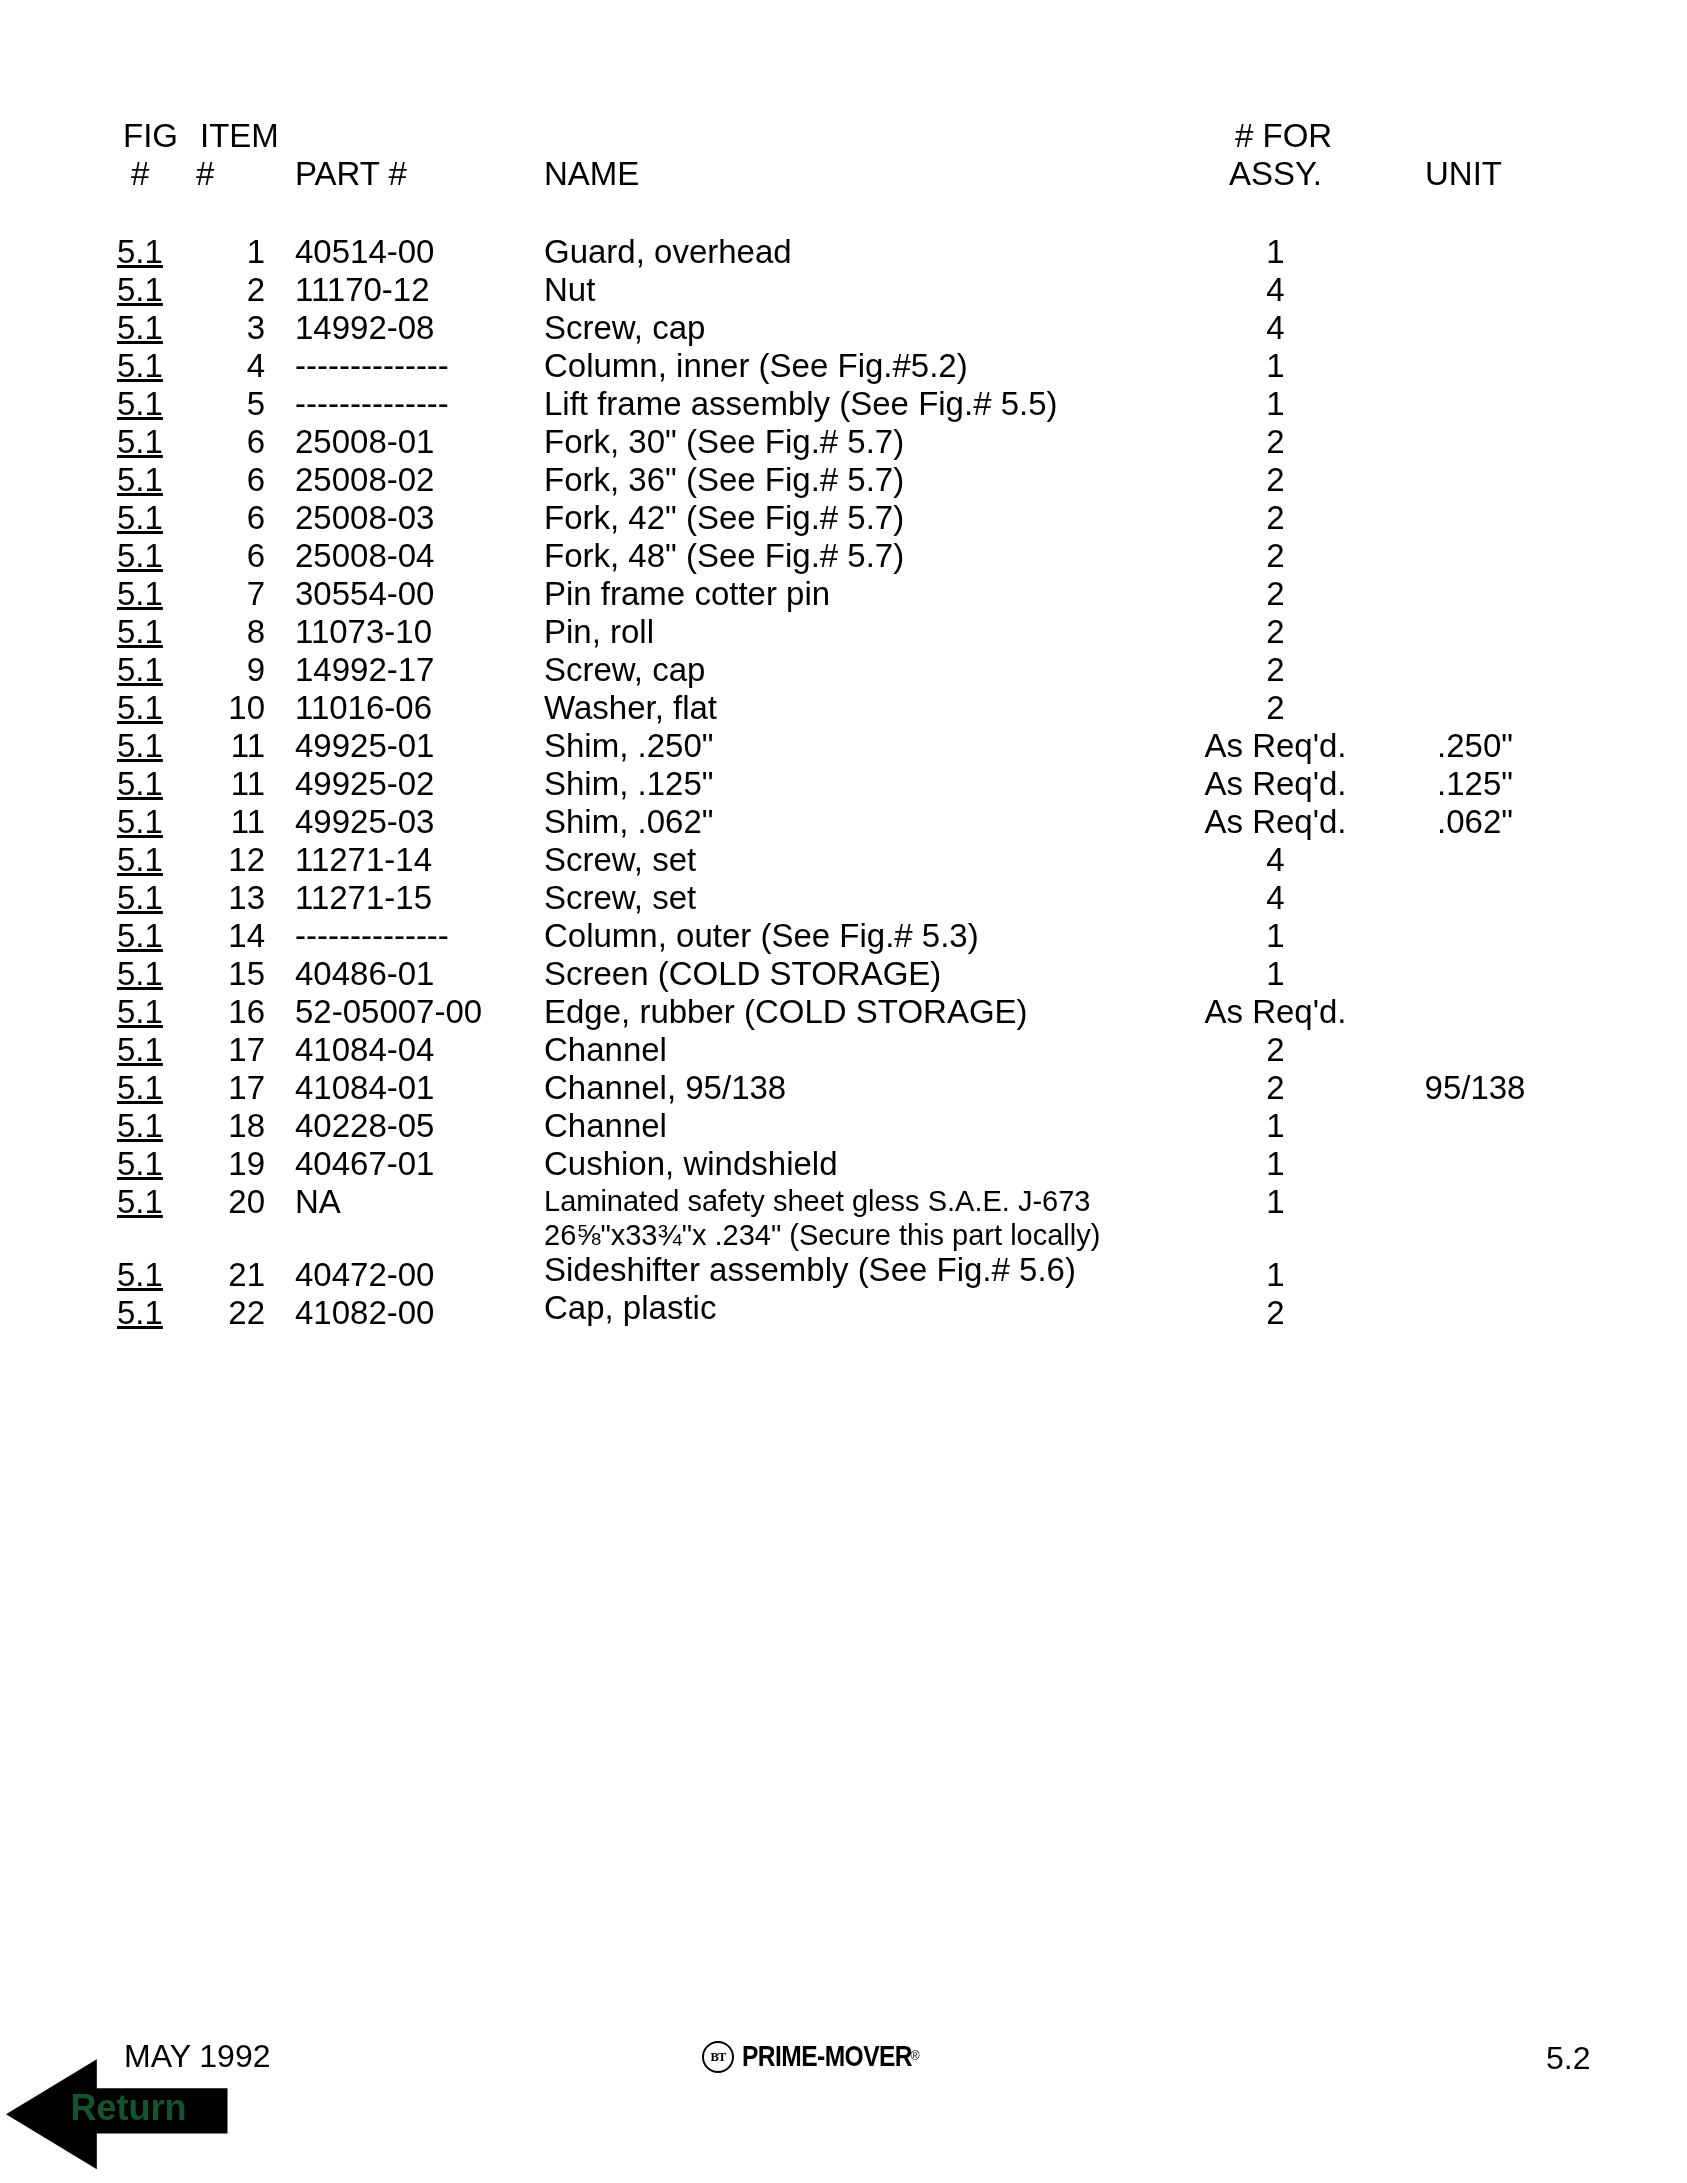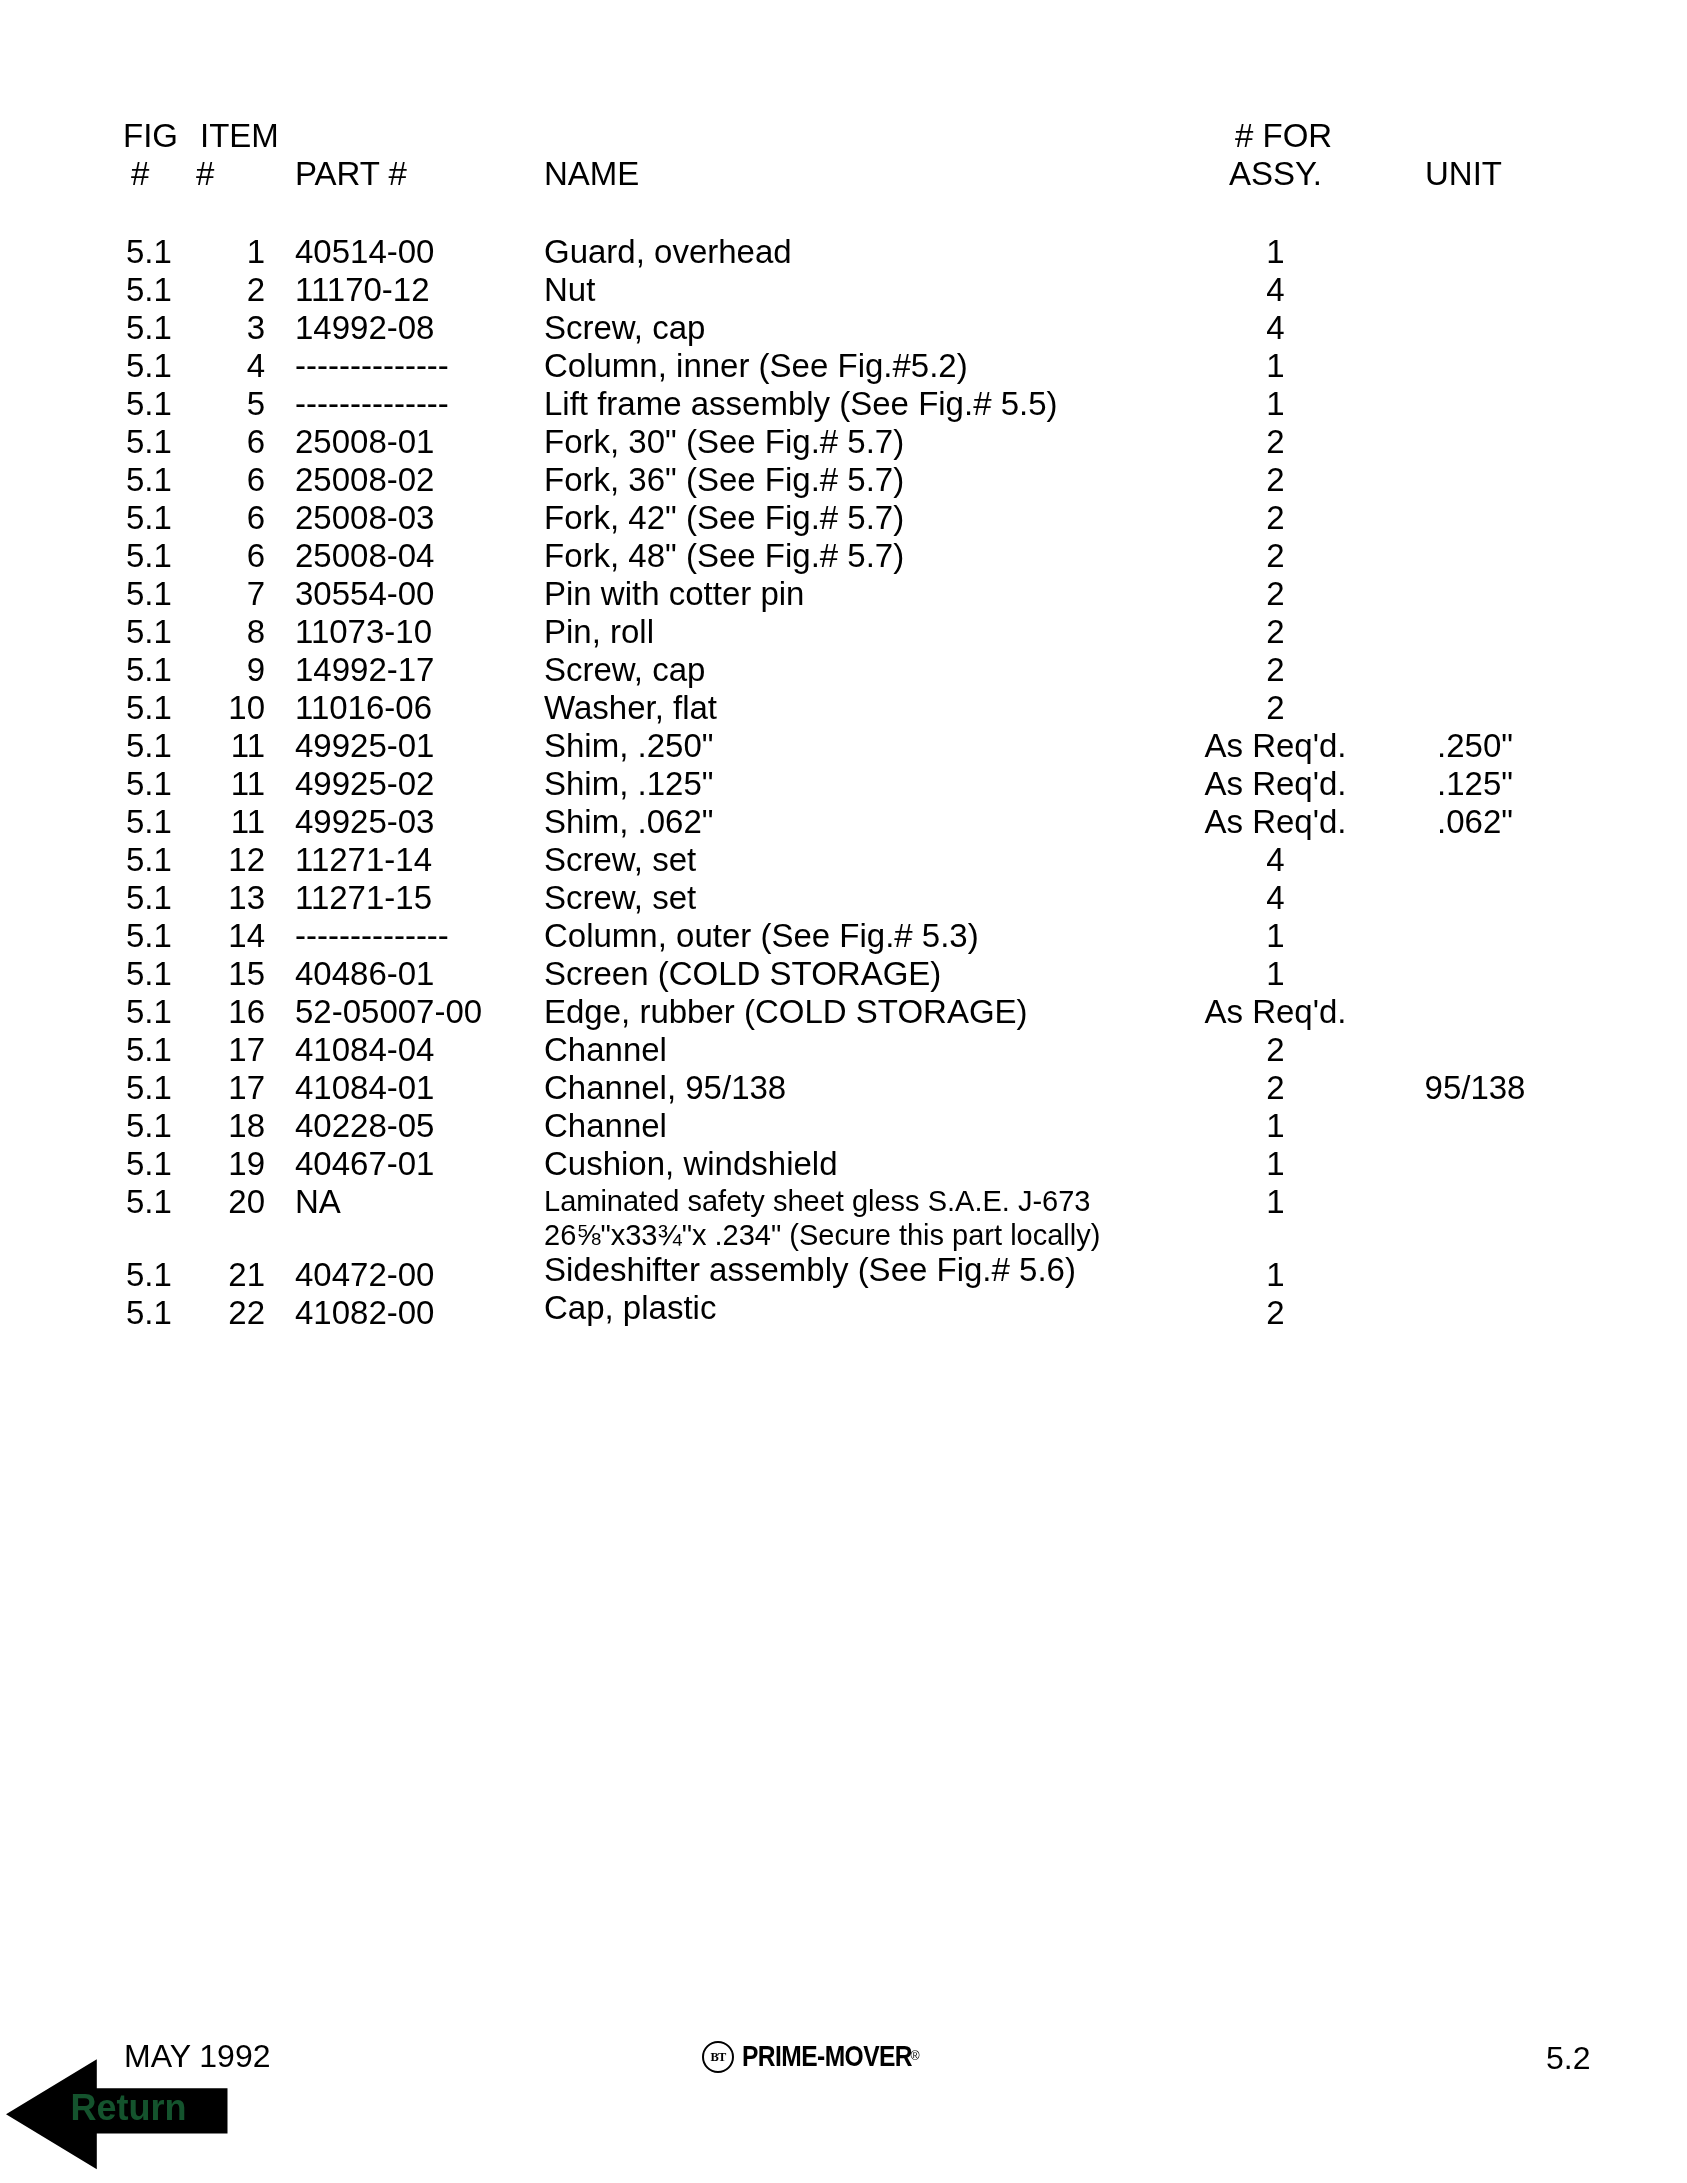--- a/index.html
+++ b/index.html
@@ -46,7 +46,7 @@
       position: absolute;
       top: 0;
     }
-    .c-fig { left: 126px; }
+    .c-fig { left: 117px; text-decoration: underline; }
     .c-item { left: 207px; width: 58px; text-align: right; }
     .c-part { left: 295px; }
     .c-name { left: 544px; }

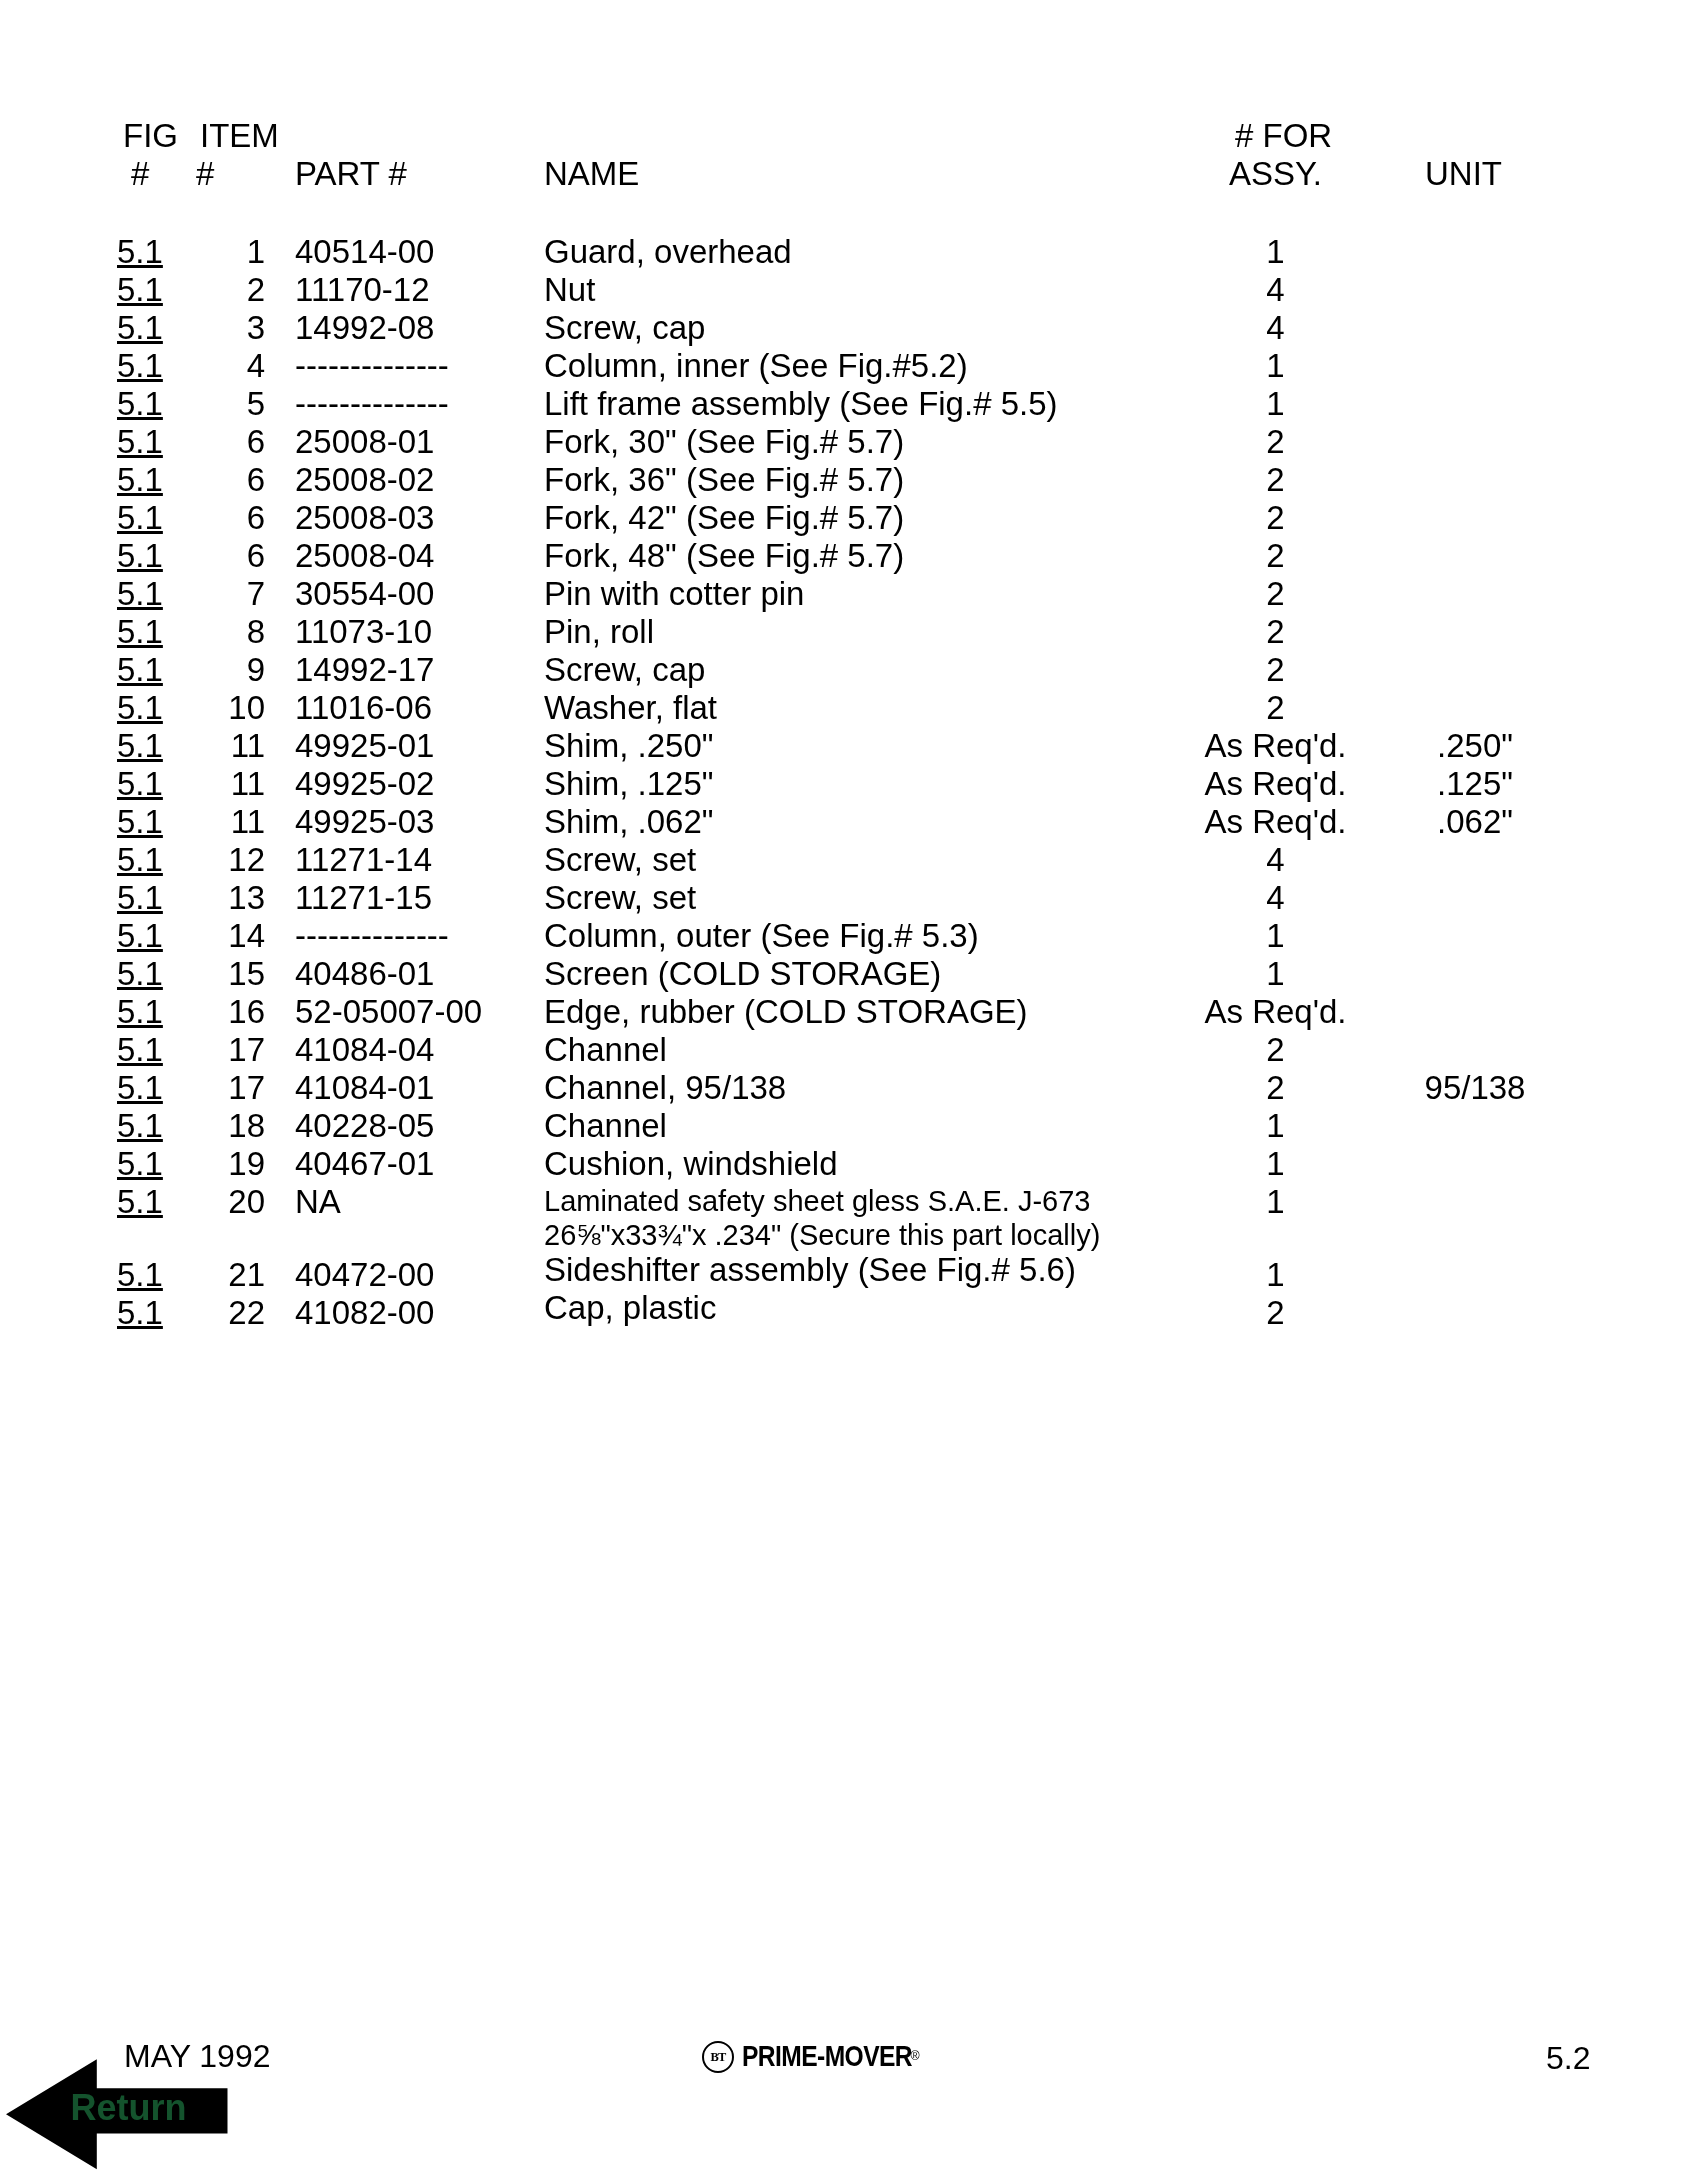--- a/index.html
+++ b/index.html
@@ -224,7 +224,7 @@
           <span class="cell c-fig">5.1</span>
           <span class="cell c-item">7</span>
           <span class="cell c-part">30554-00</span>
-          <span class="cell c-name">Pin with cotter pin</span>
+          <span class="cell c-name">Pin frame cotter pin</span>
           <span class="cell c-assy">2</span>
           <span class="cell c-unit"></span>
         </div>

